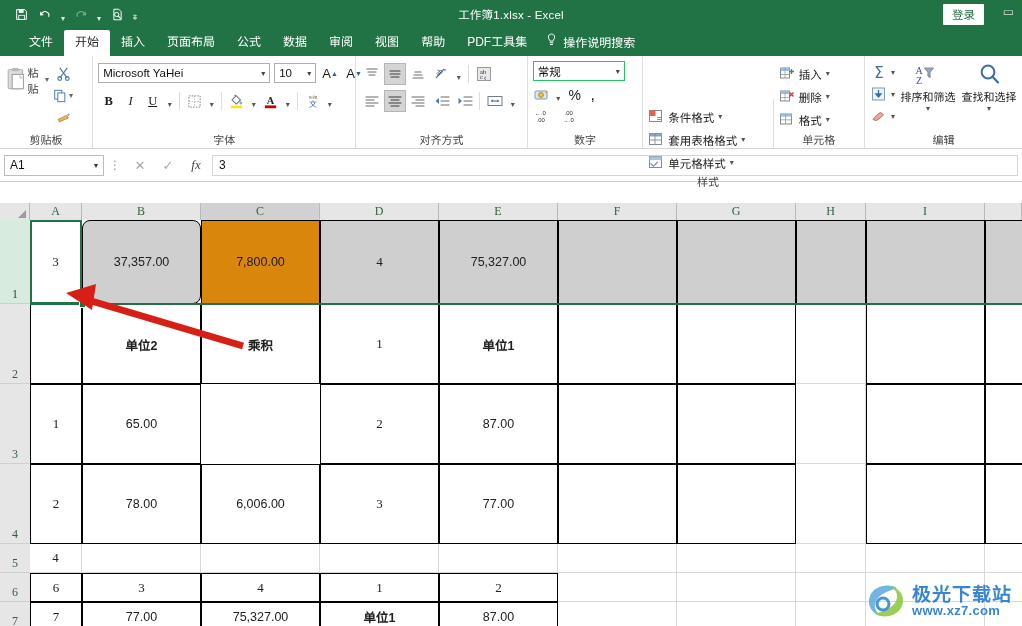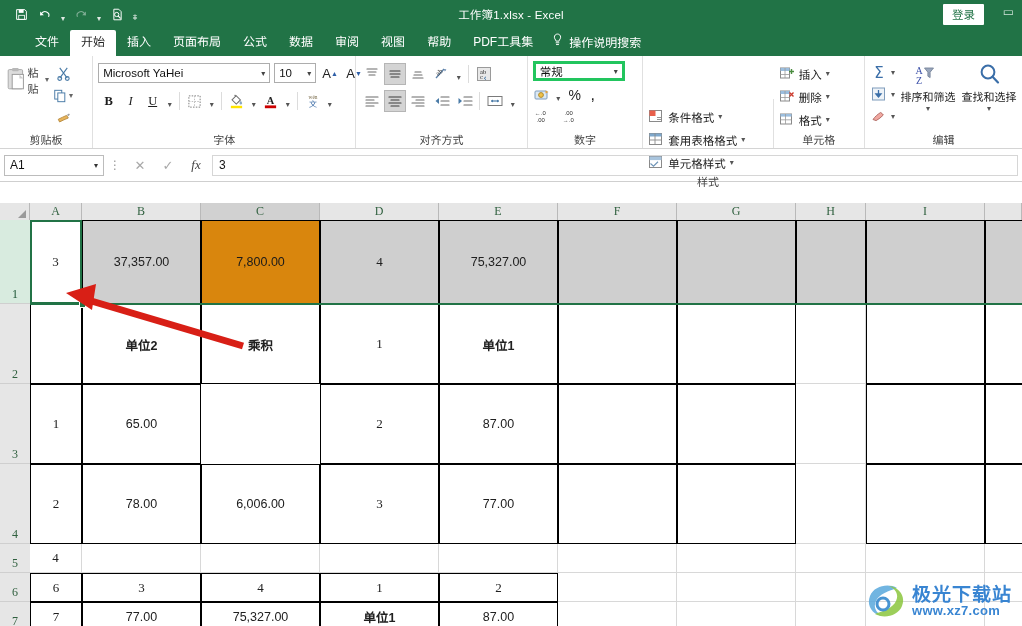--- a/index.html
+++ b/index.html
@@ -43,7 +43,7 @@
   
   .tabbar{
     height:28px;background:#217346;display:flex;align-items:flex-end;
-    padding-left:24px;
+    padding-left:18px;
   }
   .tab{
     font-size:12px;color:#ffffff;padding:4px 11px 6px;line-height:16px;

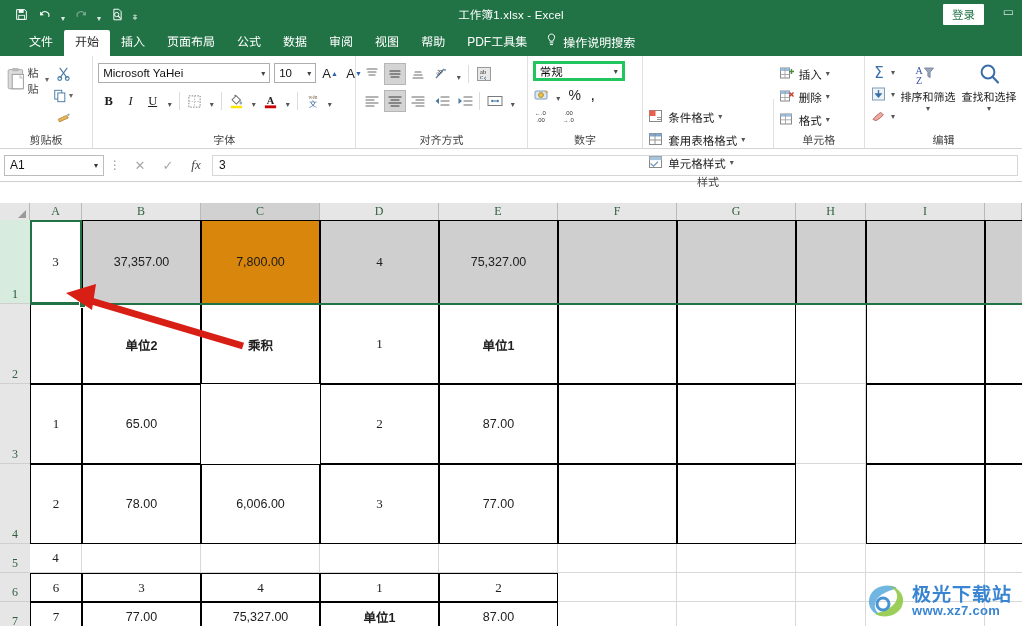--- a/index.html
+++ b/index.html
@@ -130,7 +130,7 @@
   
   .num-g{width:112px;}
   .numfmt{
-    width:92px;height:20px;border:3px solid #22c55e;background:#fff;
+    width:92px;height:20px;border:1px solid #22c55e;background:#fff;
     font-size:11.5px;color:#111;display:flex;align-items:center;padding:0 4px;
     box-sizing:border-box;position:relative;
   }

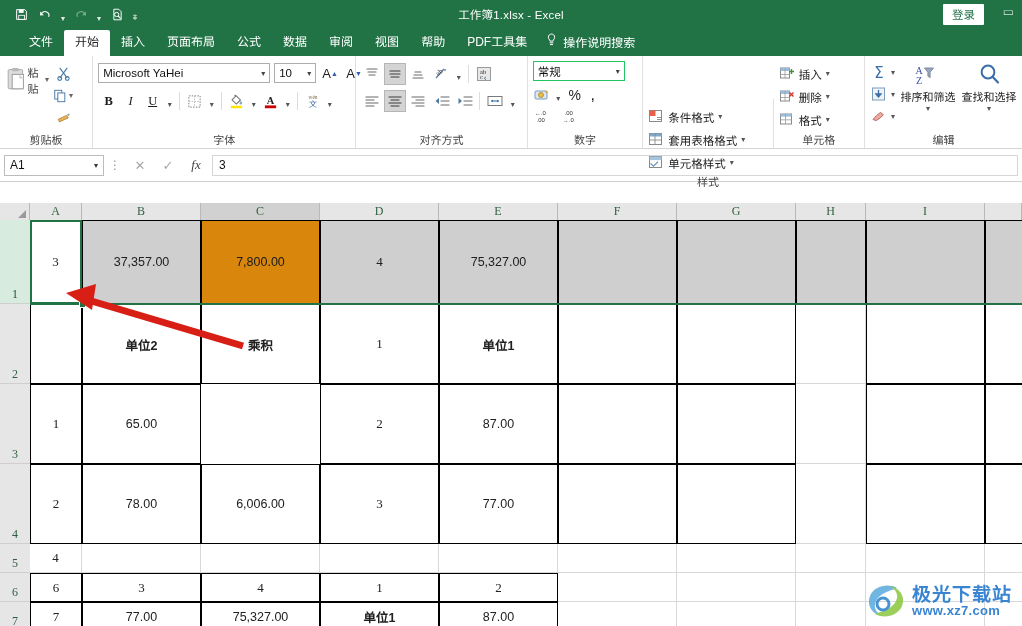--- a/index.html
+++ b/index.html
@@ -704,7 +704,7 @@
     <div class="cells">
 
       <div class="cell serif" style="left:0px;   top:0px; width:52px;  height:84px;">3</div>
-      <div class="cell selrow bord" style="left:52px;  top:0px; width:119px; height:84px;">37,357.00</div>
+      <div class="cell selrow bord" style="left:52px;  top:0px; width:119px; height:84px;border-radius:8px;">37,357.00</div>
       <div class="cell orange bord" style="left:171px; top:0px; width:119px; height:84px;">7,800.00</div>
       <div class="cell selrow bord serif" style="left:290px; top:0px; width:119px; height:84px;">4</div>
       <div class="cell selrow bord" style="left:409px; top:0px; width:119px; height:84px;">75,327.00</div>

